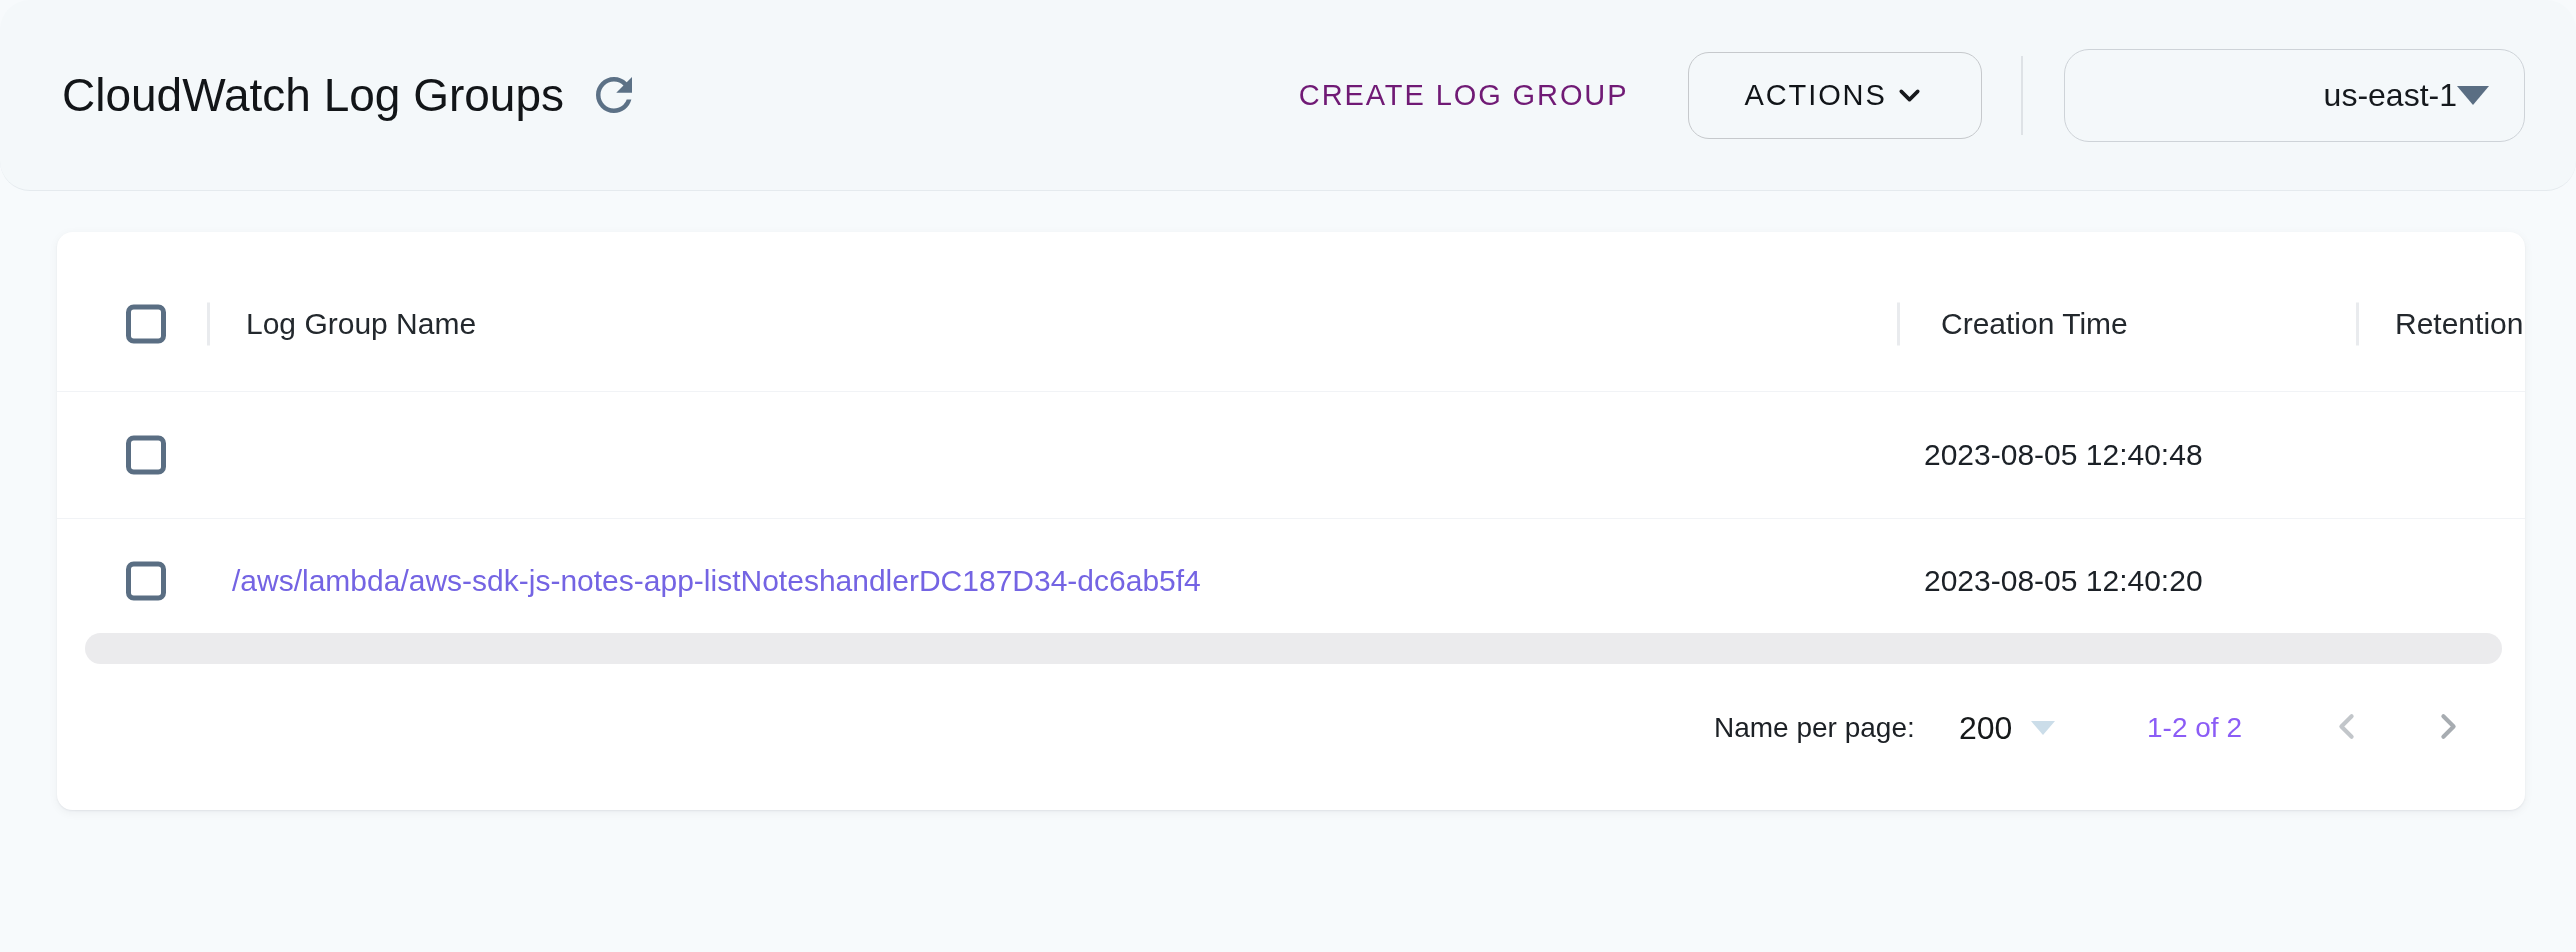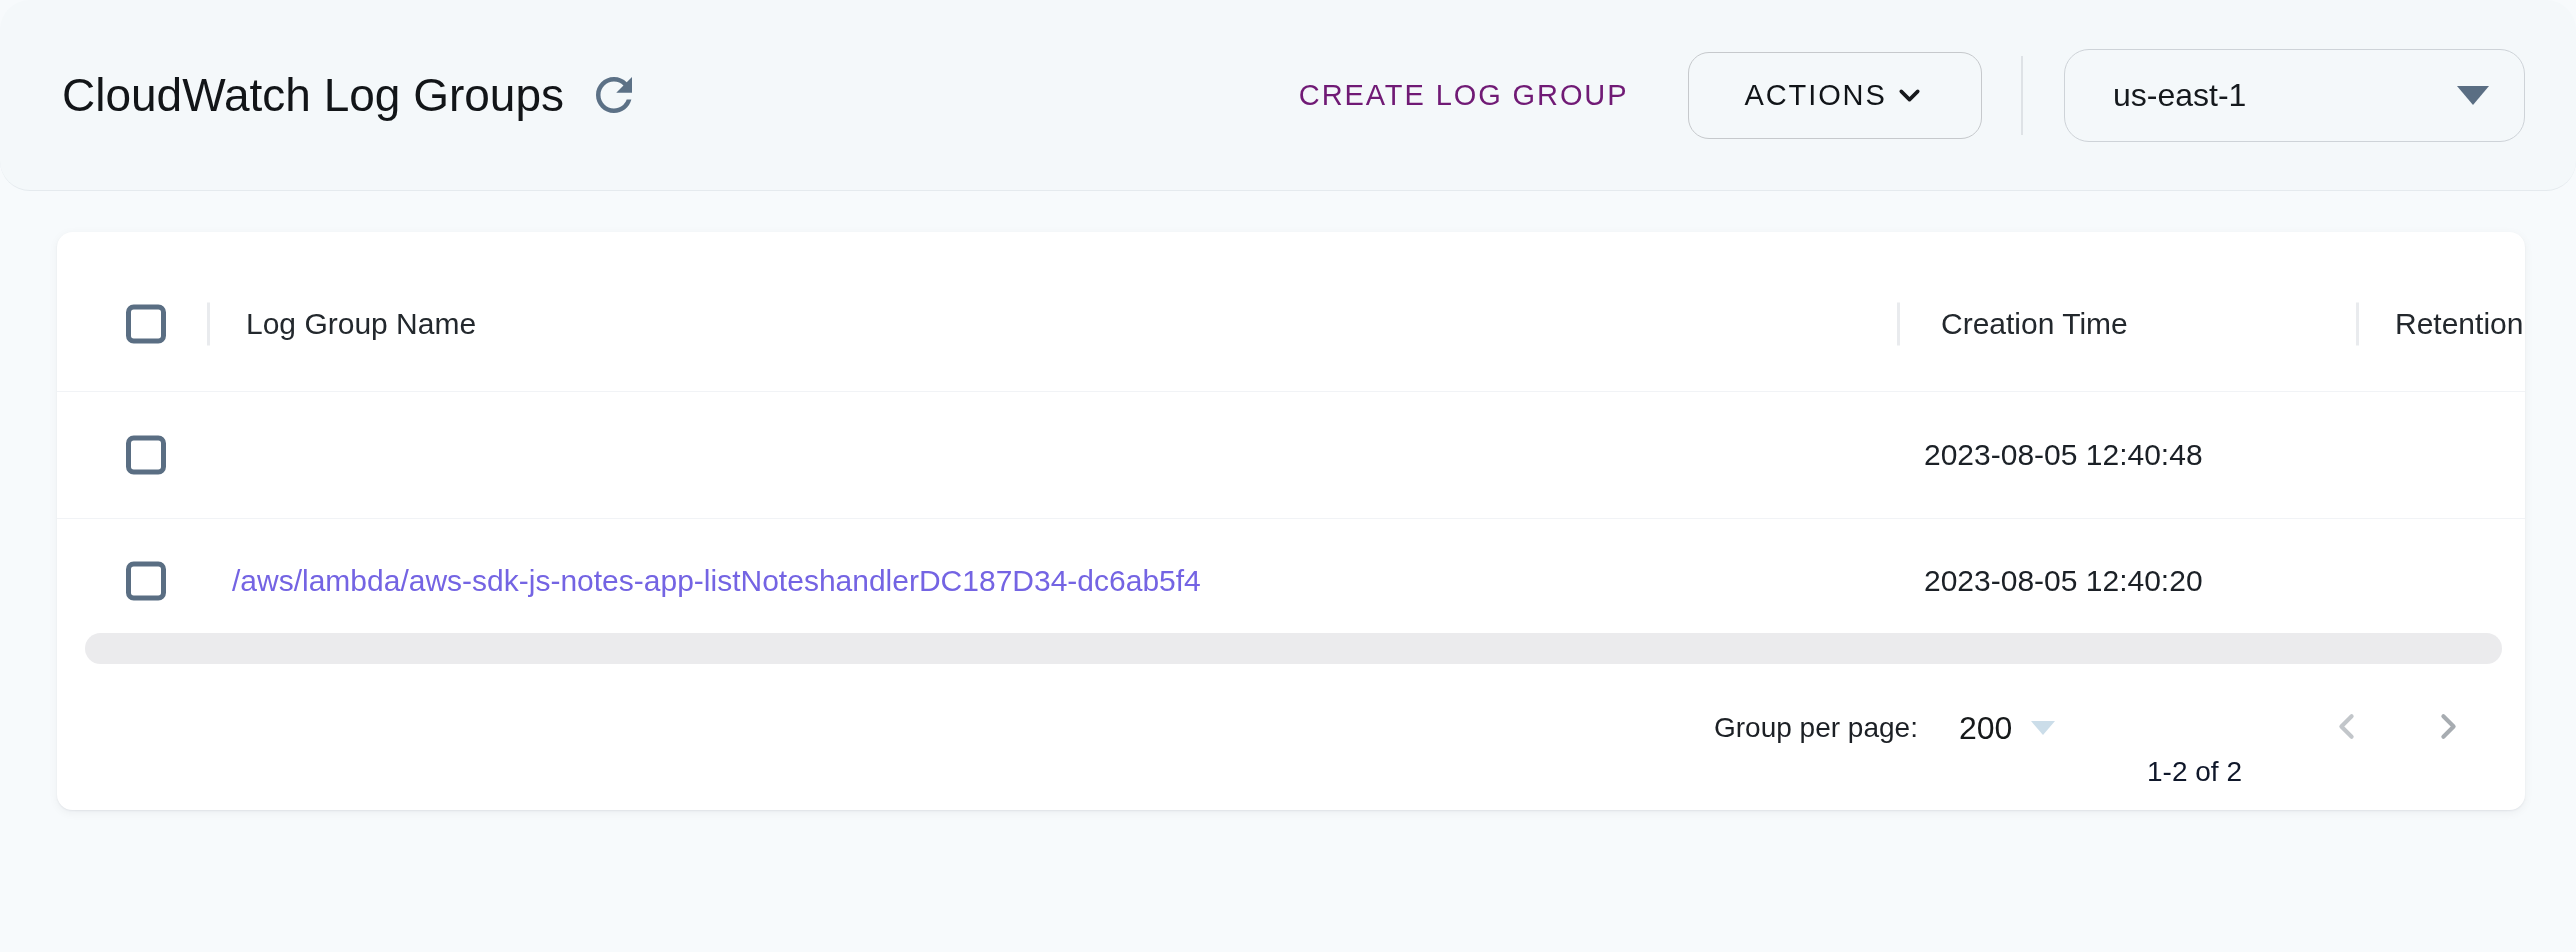--- a/index.html
+++ b/index.html
@@ -35,7 +35,7 @@
   .select {
     width:461px; height:93px; border:1.9px solid #ced3d8; border-radius:25px;
     background:transparent; display:flex; align-items:center;
-    padding:0 35px 0 48px; cursor:pointer;
+    padding:0 35px 0 48px; cursor:pointer;text-align:right;
   }
   .select .value { font-size:32px; color:#15191d; flex:1; }
   .tri-down {

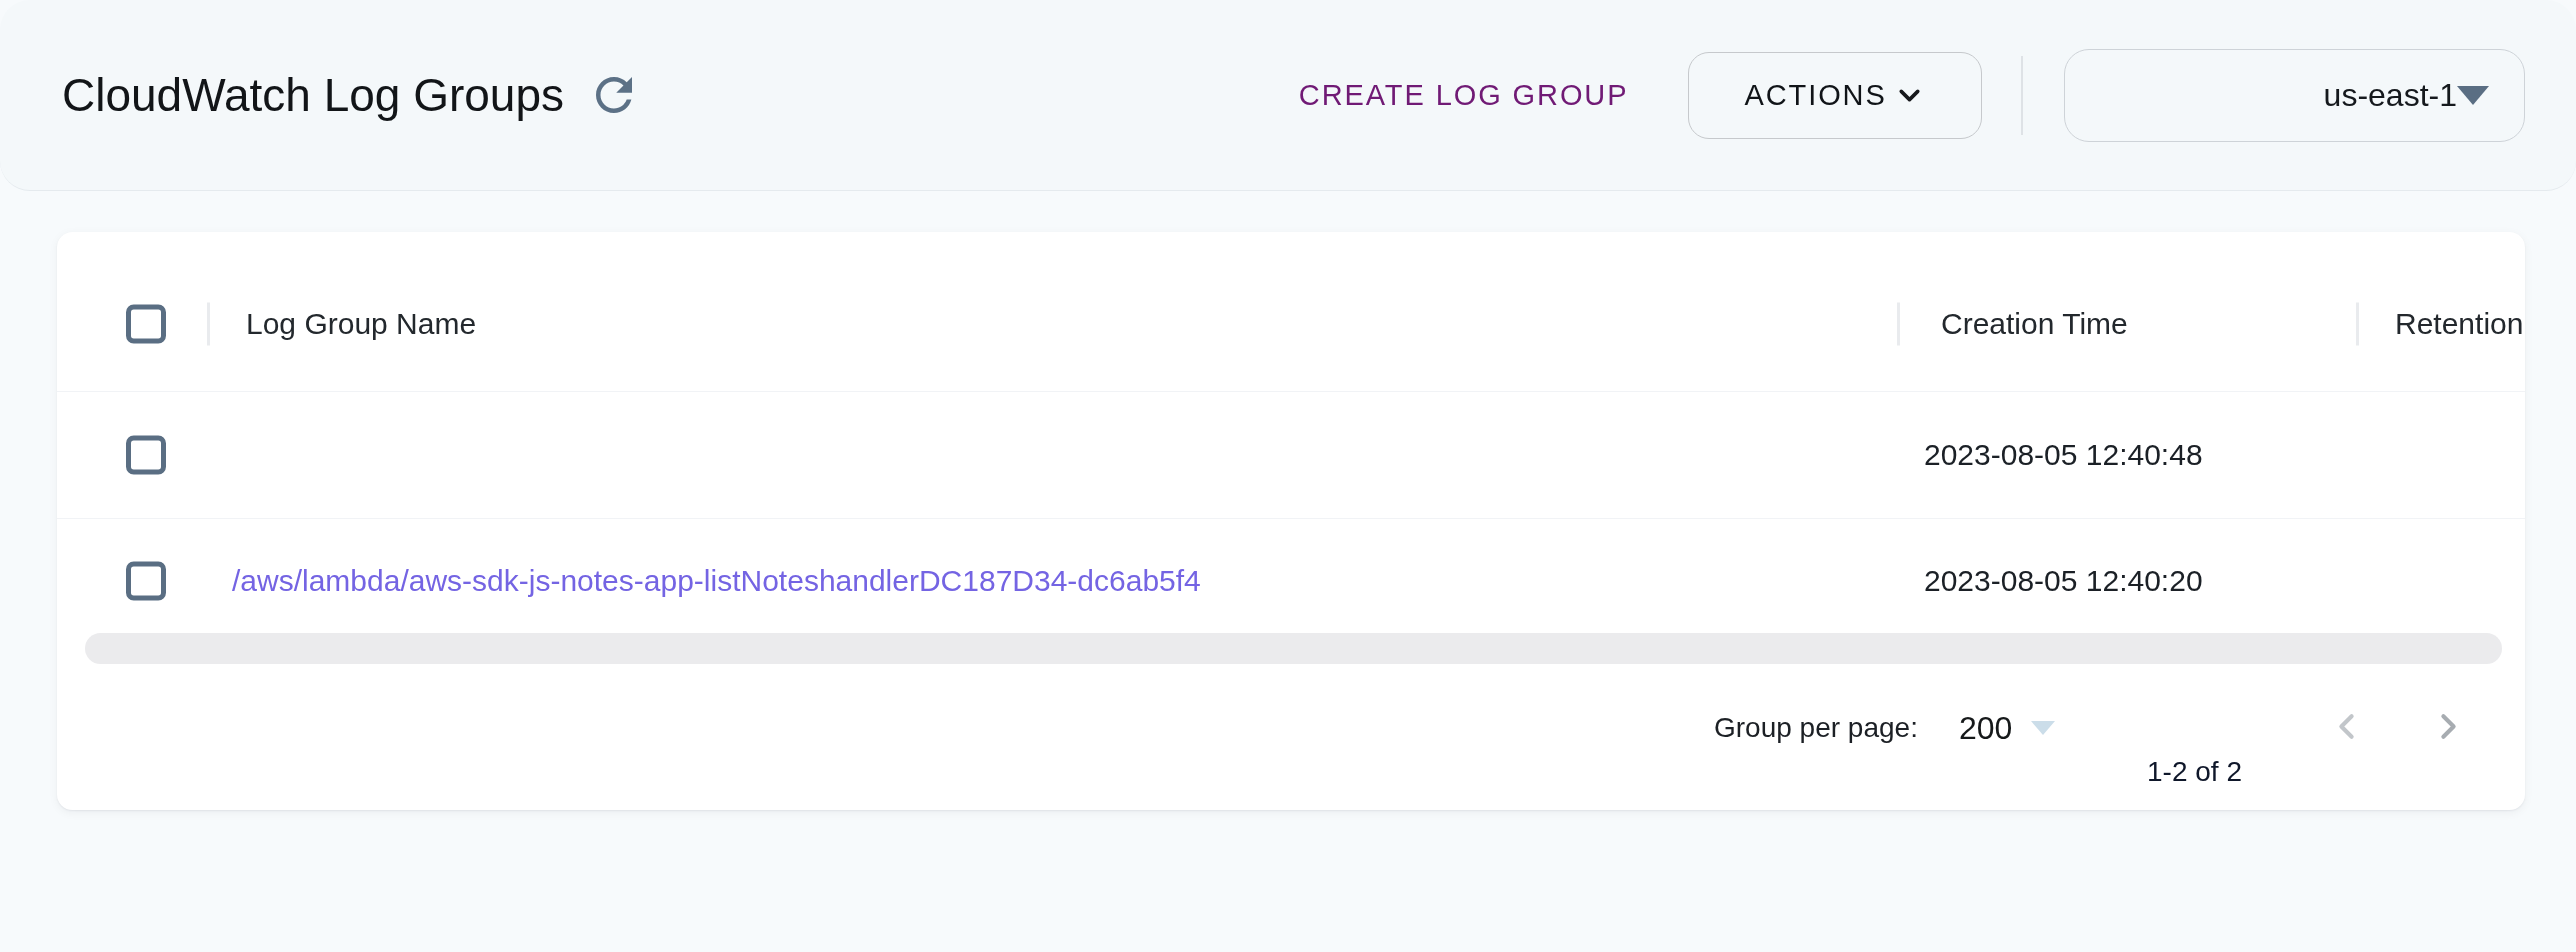--- a/index.html
+++ b/index.html
@@ -146,7 +146,7 @@
       <div class="hscroll"></div>
 
       <div class="pagination">
-        <span class="pitem rpp-label" style="left:1657px">Group per page:</span>
+        <span class="pitem rpp-label" style="left:1657px">Name per page:</span>
         <span class="pitem rpp-value" style="left:1902px">200</span>
         <span class="pitem rpp-arrow" style="left:1974px"></span>
         <span class="pitem range" style="left:2090px">1-2 of 2</span>

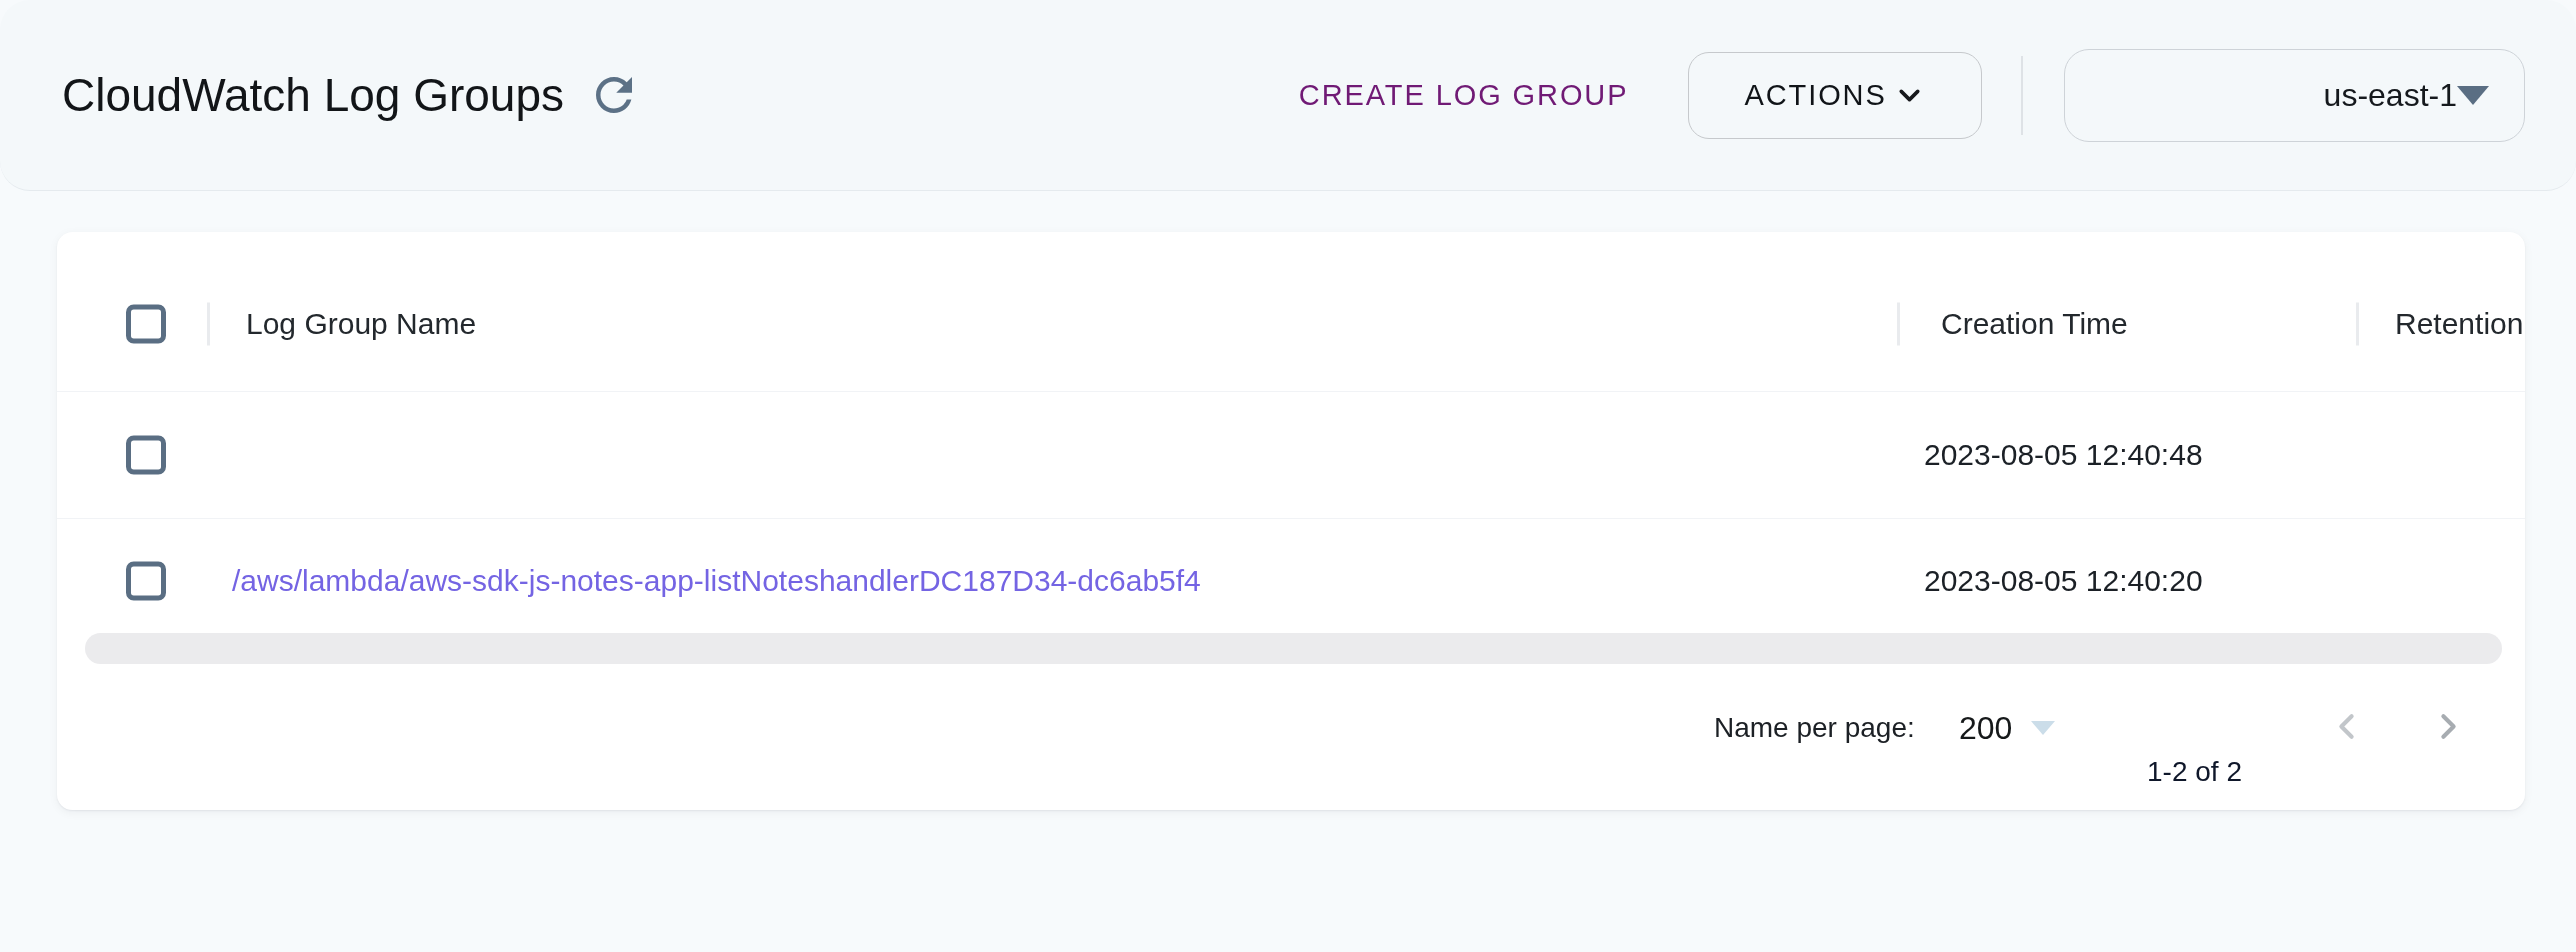--- a/index.html
+++ b/index.html
@@ -83,7 +83,7 @@
     border-left:12.6px solid transparent; border-right:12.6px solid transparent;
     border-top:14.5px solid #cbdde9; cursor:pointer;
   }
-  .range { font-size:28px; color:#0f172a;margin-top:44px; }
+  .range { font-size:28px; color:#8b5cf6; }
   .page-btn { background:none; border:none; cursor:pointer; padding:0; }
 </style>
 </head>

